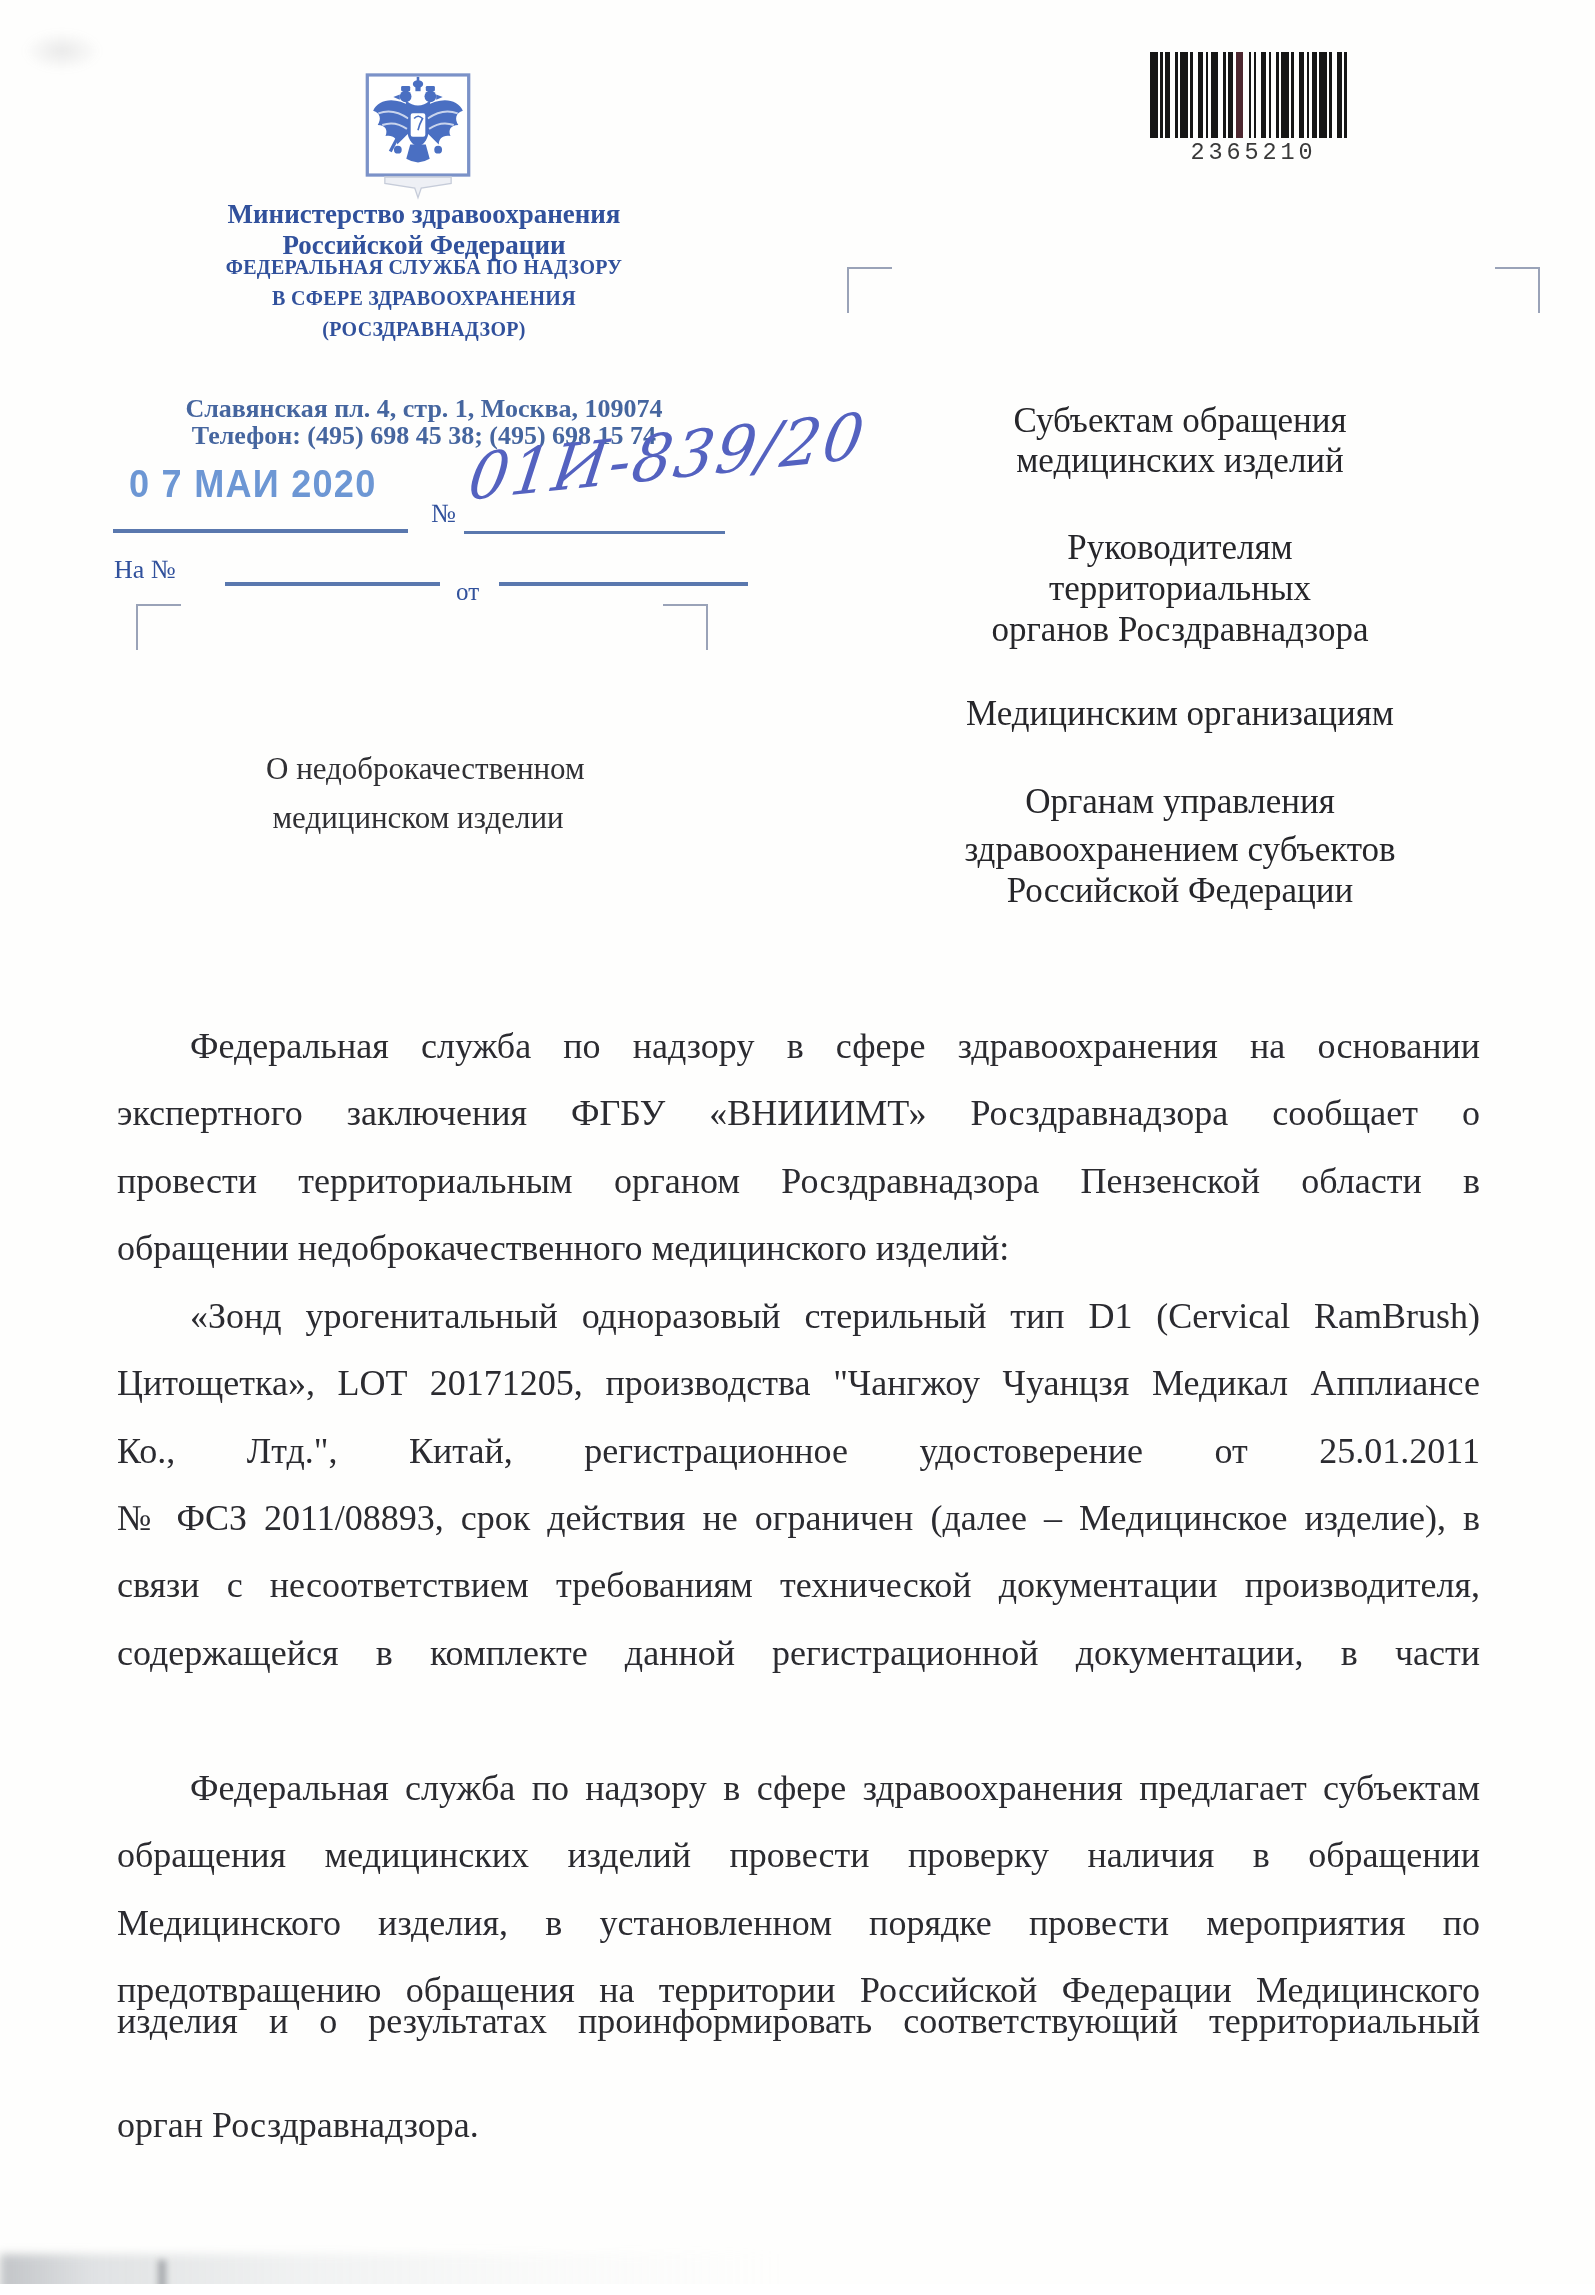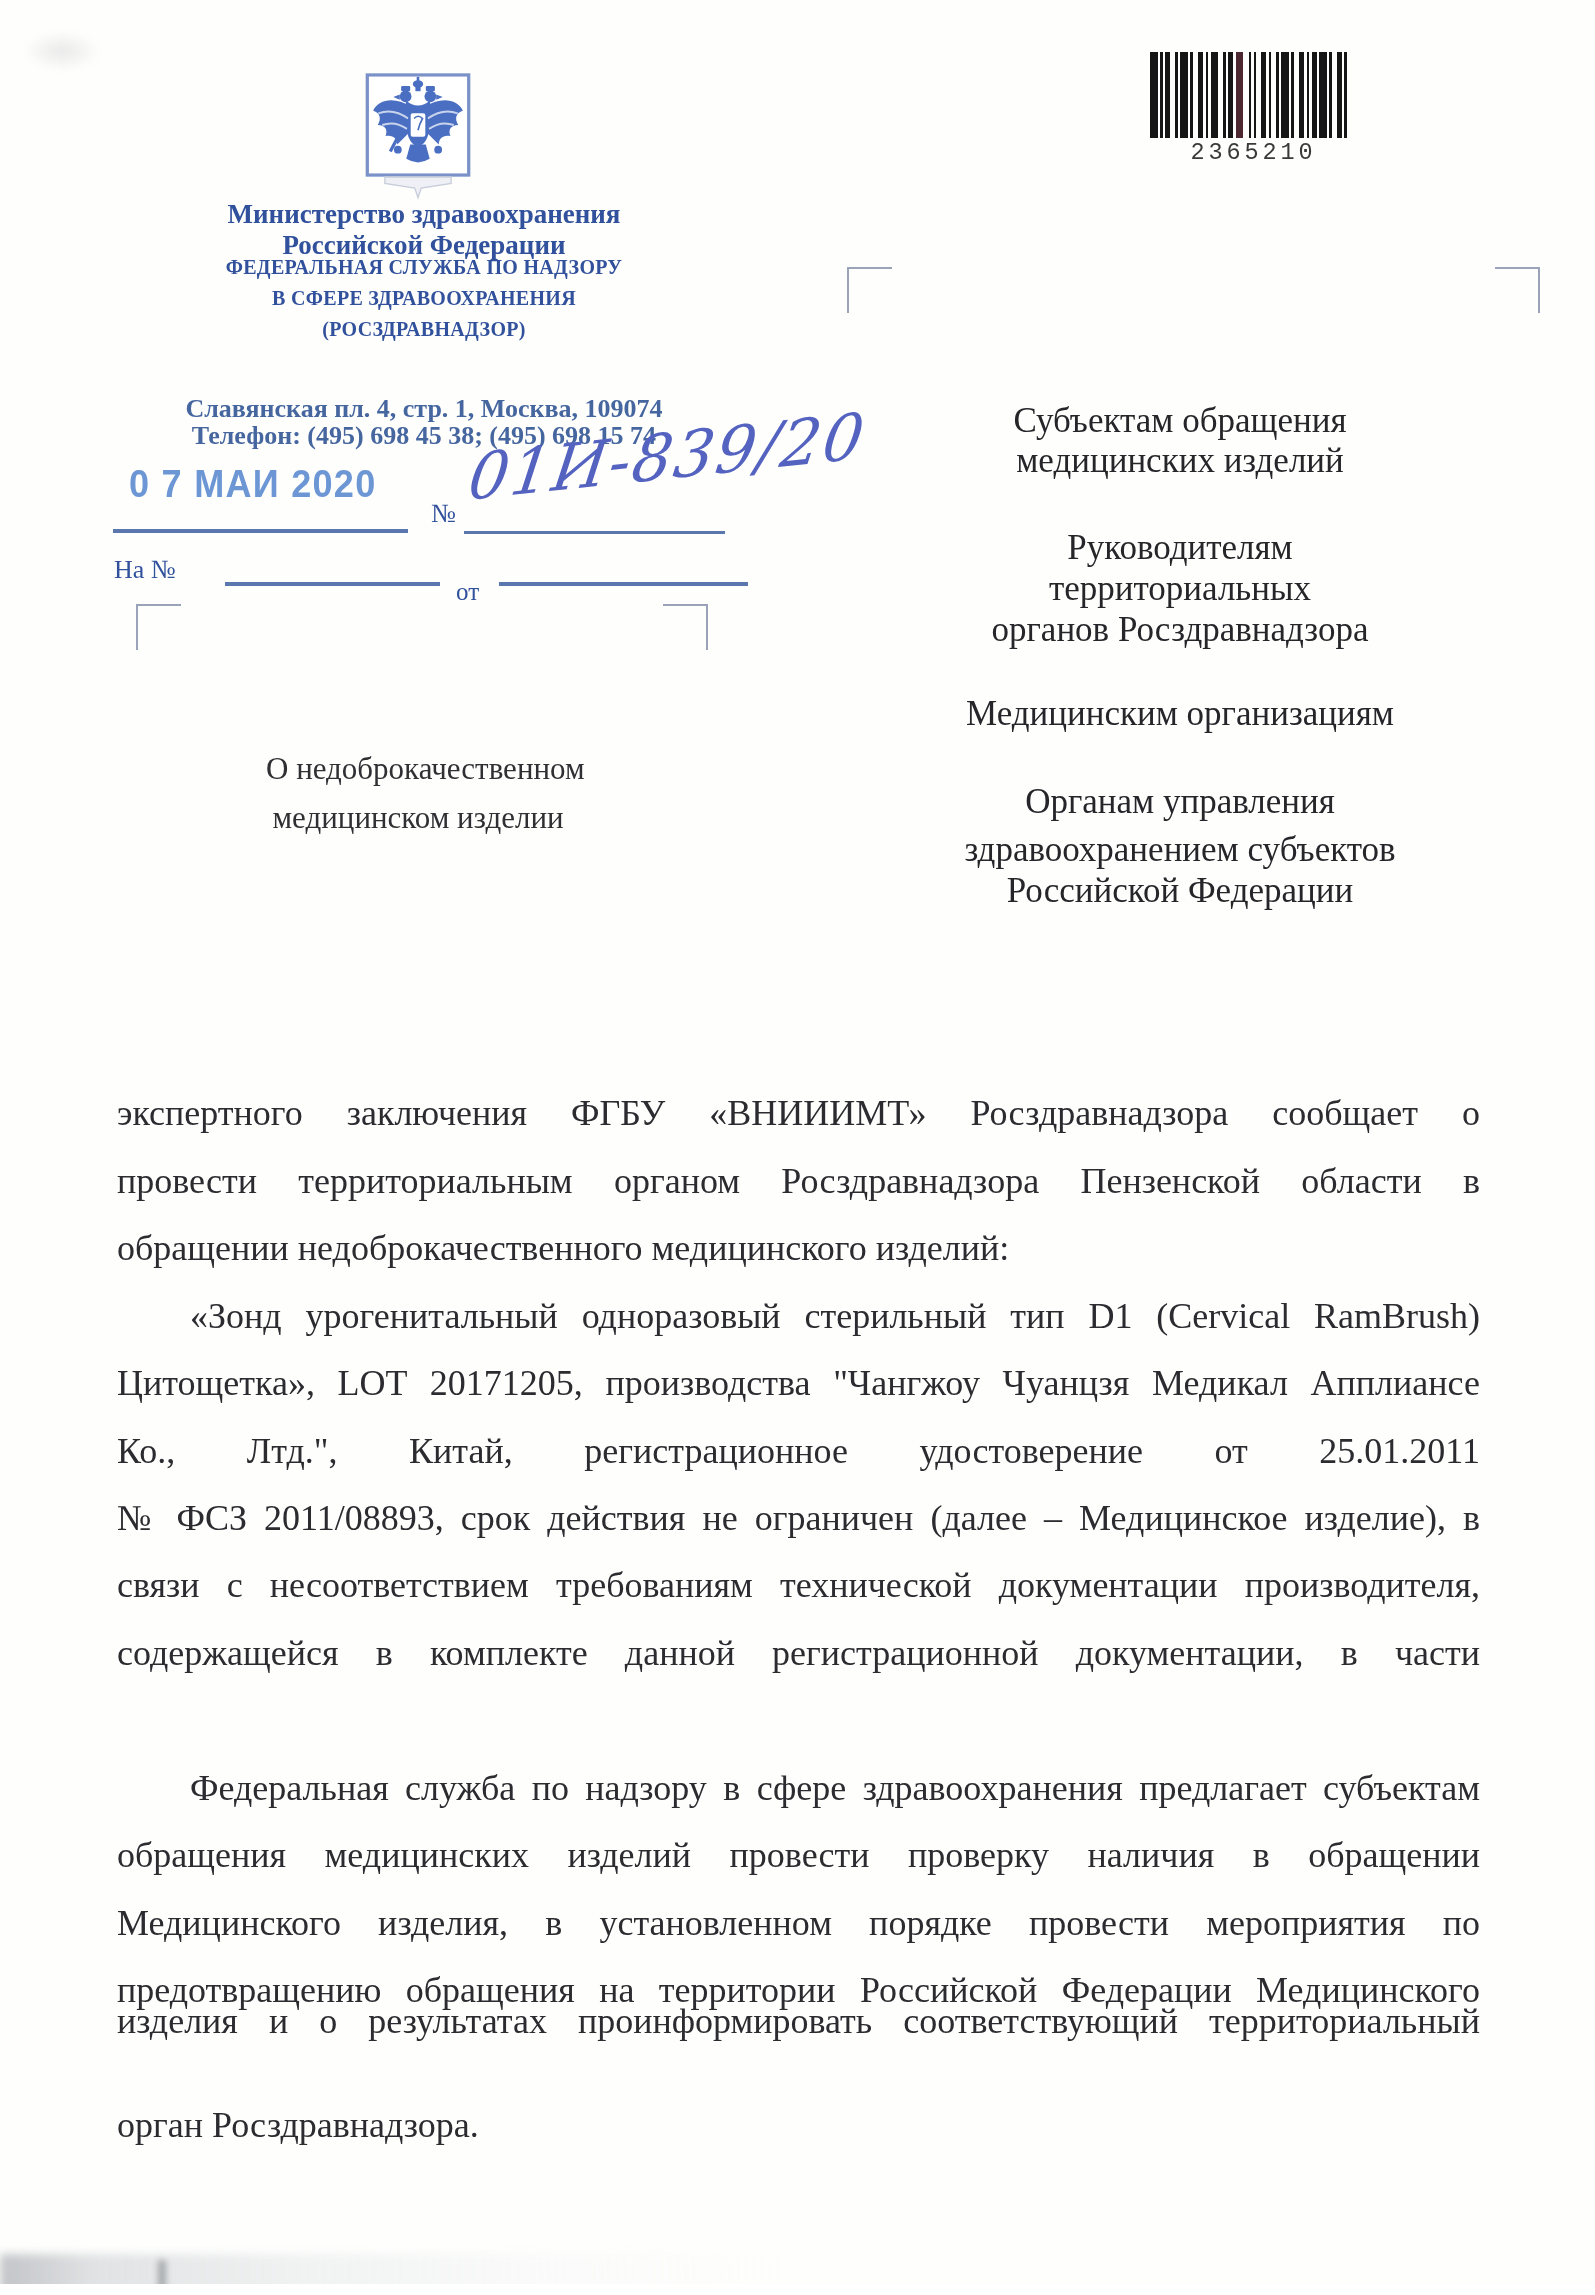--- a/index.html
+++ b/index.html
@@ -258,6 +258,7 @@
   <div class="abs subject-line" style="top:751px">О недоброкачественном</div>
   <div class="abs subject-line" style="top:800px;padding-left:6.5px">медицинском изделии</div>
 
+  <div class="abs bline j i" style="top:1023px">Федеральная служба по надзору в сфере здравоохранения на основании</div>
   <div class="abs bline j" style="top:1090px">экспертного заключения ФГБУ «ВНИИИМТ» Росздравнадзора сообщает о</div>
   <div class="abs bline j" style="top:1158px">провести территориальным органом Росздравнадзора Пензенской области в</div>
   <div class="abs bline e" style="top:1225px">обращении недоброкачественного медицинского изделий:</div>

